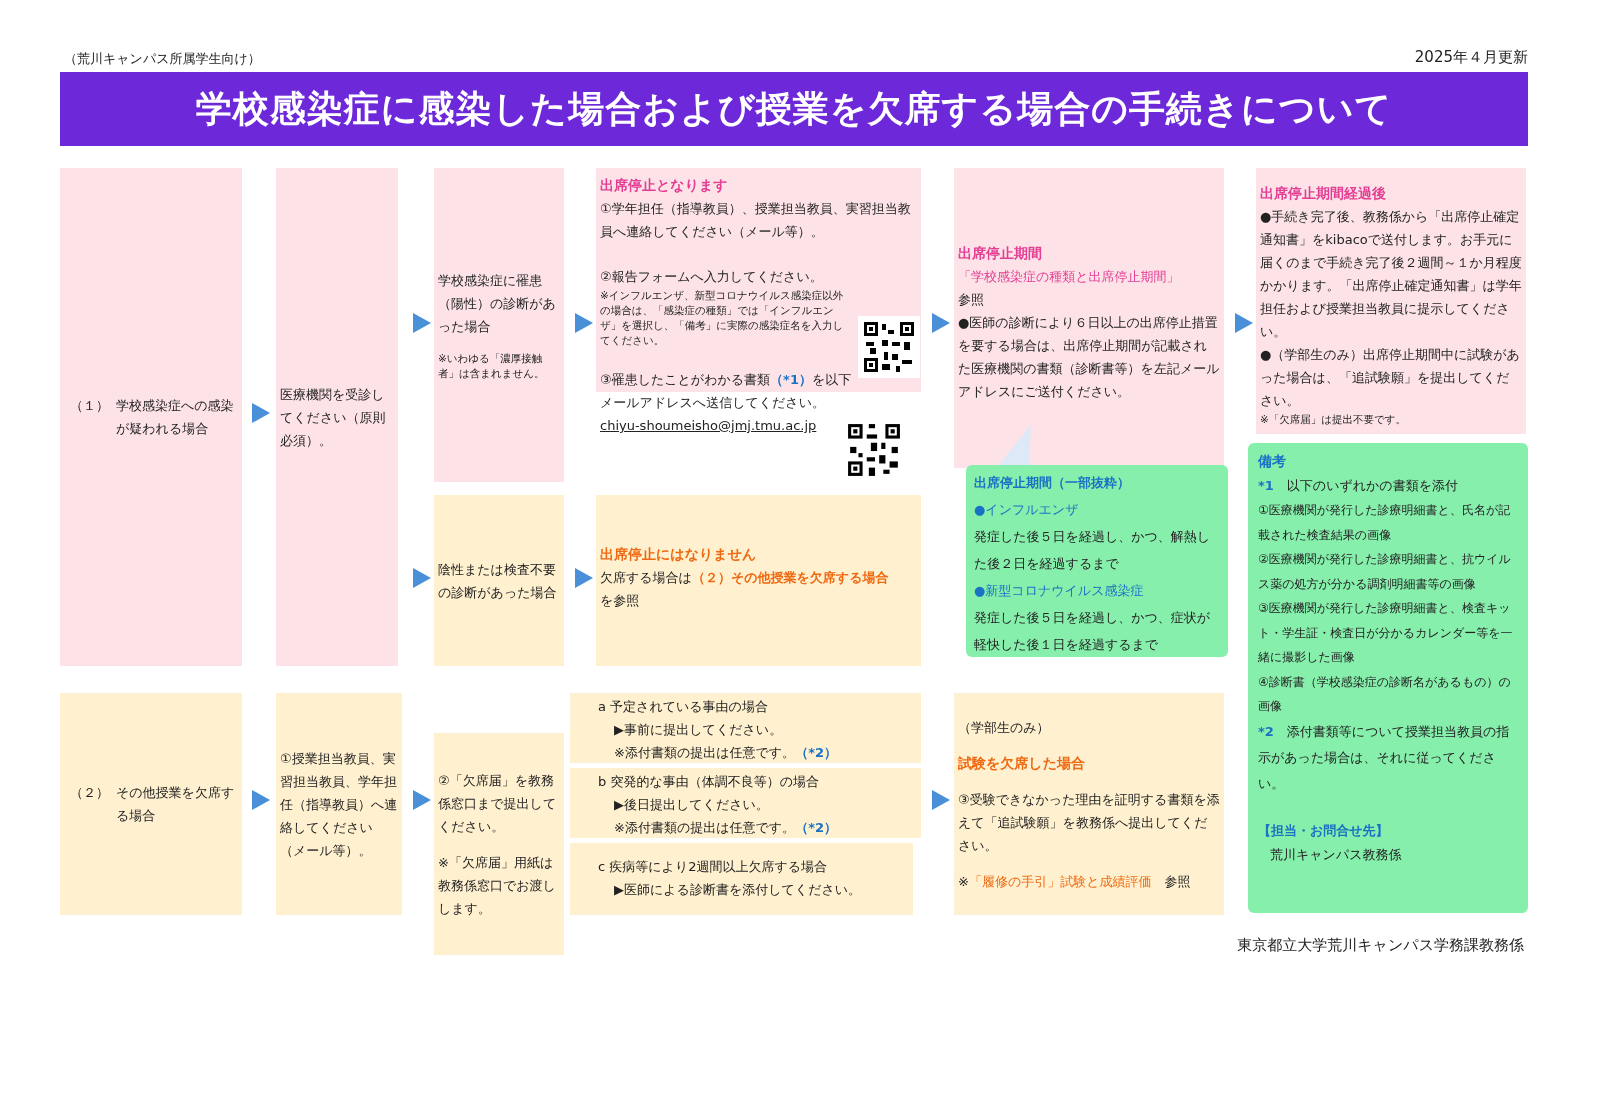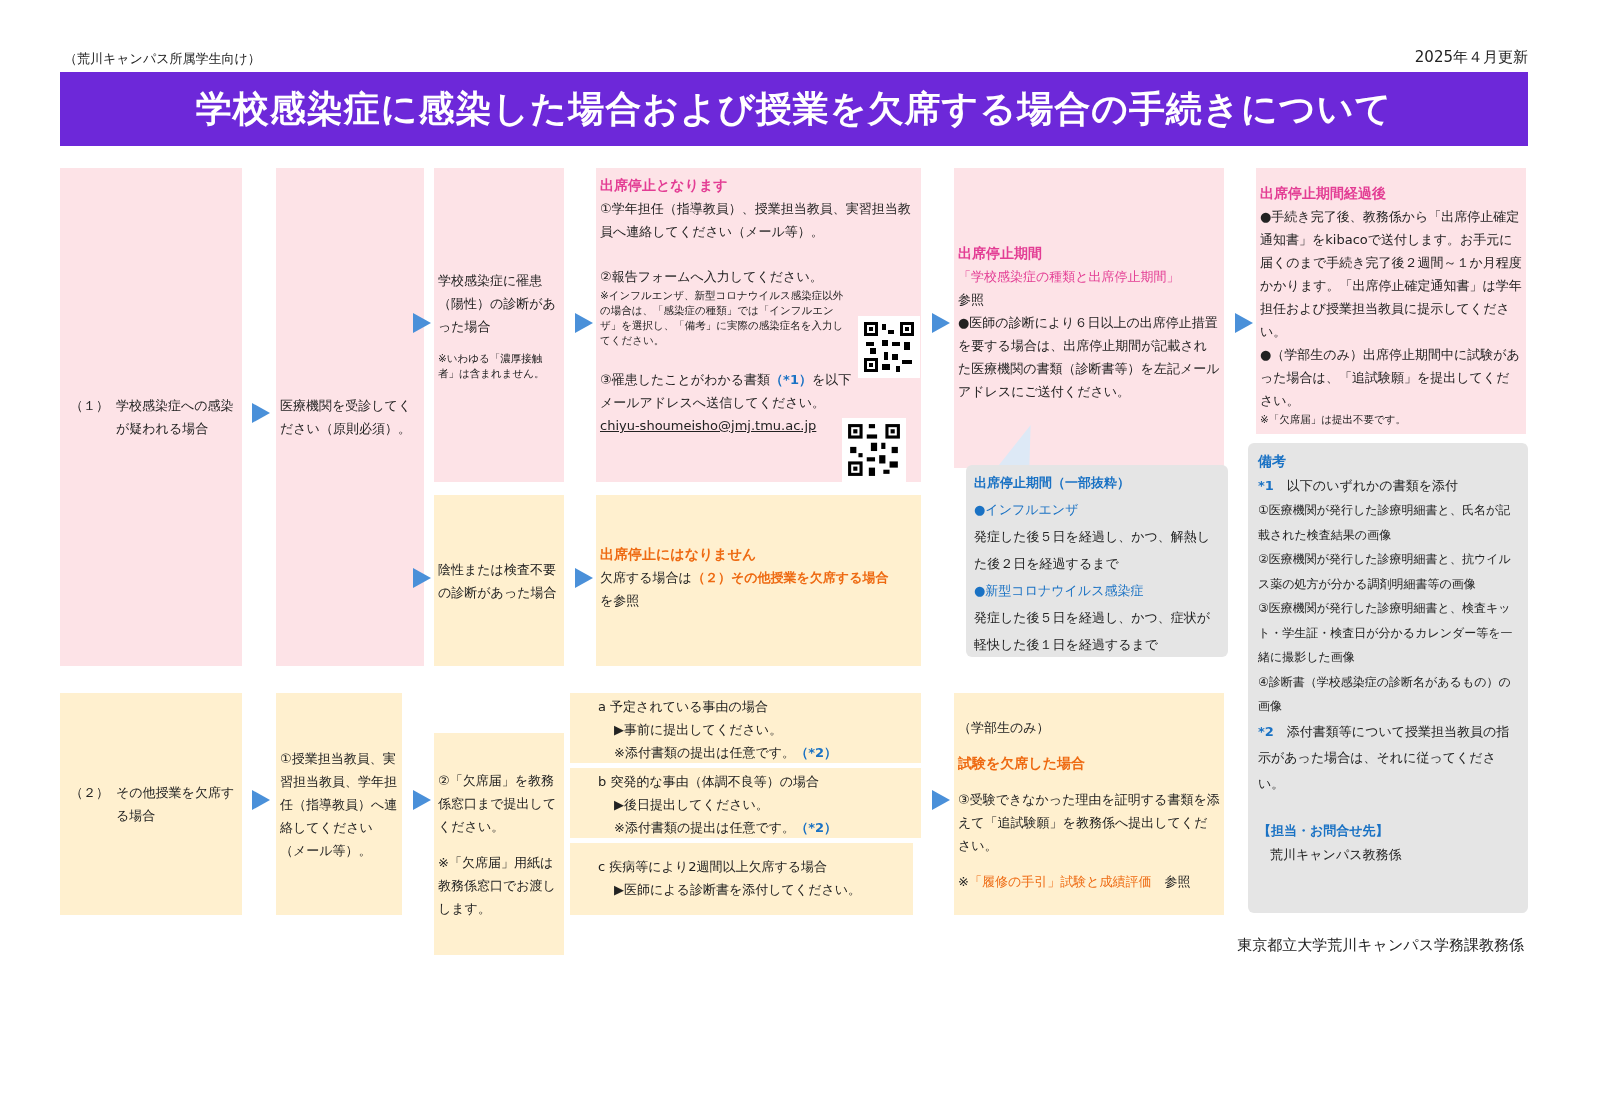--- a/index.html
+++ b/index.html
@@ -55,7 +55,7 @@
 </div>
 
 <div class="arrow" style="left:575px;top:313px;"></div>
-<div class="abs pink cell" style="left:596px;top:168px;width:325px;height:314px;">
+<div class="abs pink cell" style="left:596px;top:168px;width:325px;height:224px;">
   <div class="mag">出席停止となります</div>
   <div style="margin-bottom:22px;">①学年担任（指導教員）、授業担当教員、実習担当教員へ連絡してください（メール等）。</div>
   <div>②報告フォームへ入力してください。</div>

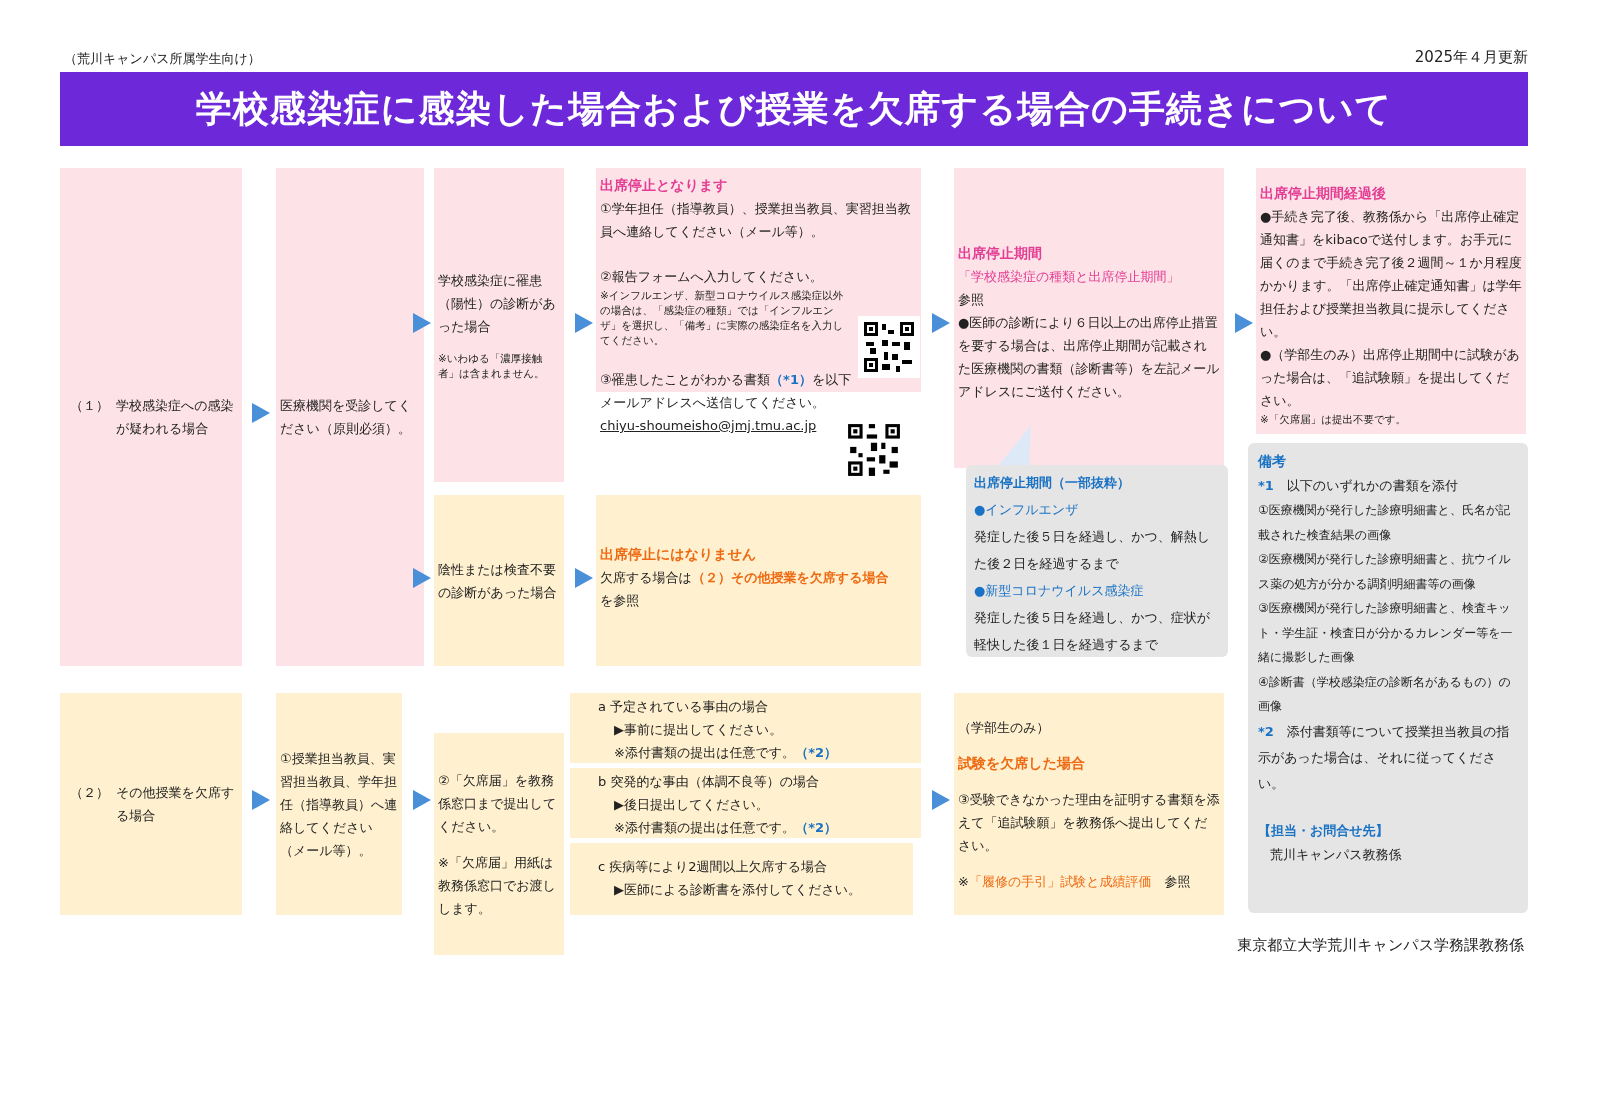--- a/index.html
+++ b/index.html
@@ -39,7 +39,7 @@
 </div>
 <div class="arrow" style="left:252px;top:403px;"></div>
 
-<div class="abs pink cell vcenter" style="left:276px;top:168px;width:148px;height:498px;">
+<div class="abs pink cell vcenter" style="left:276px;top:168px;width:122px;height:498px;">
   <span>医療機関を受診してください（原則必須）。</span>
 </div>
 

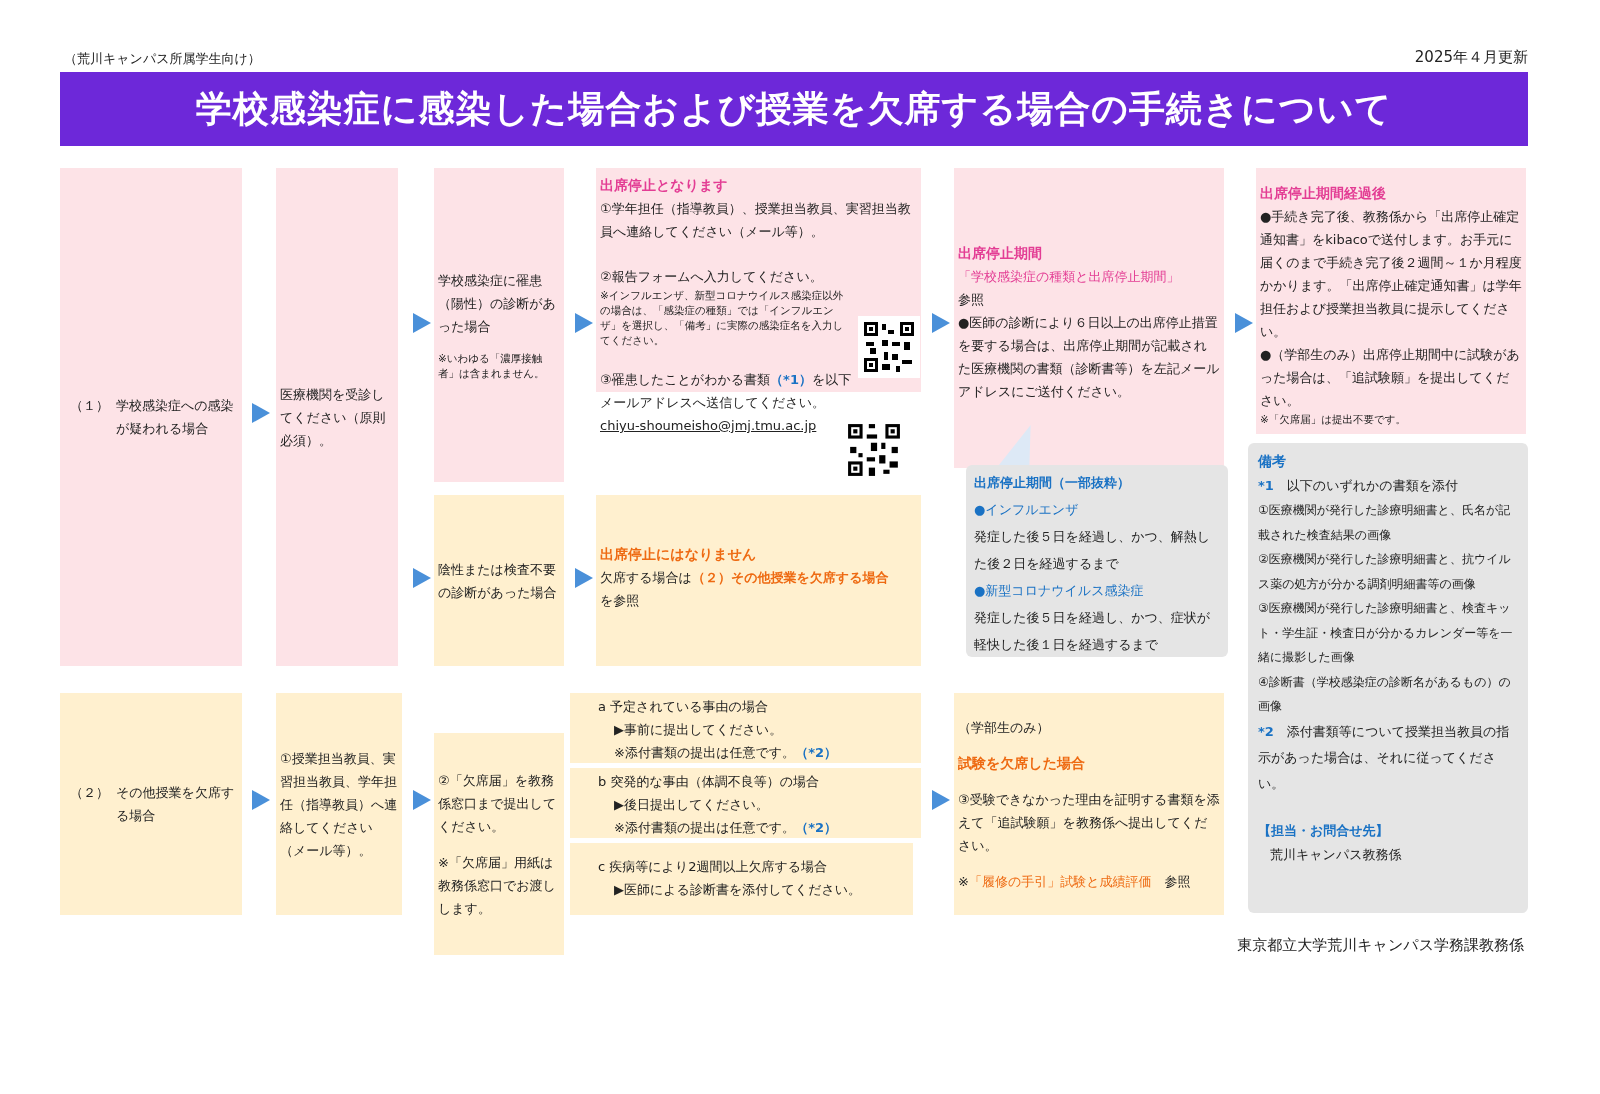--- a/index.html
+++ b/index.html
@@ -7,7 +7,7 @@
   .abs { position:absolute; box-sizing:border-box; }
   .pink { background:#fde3e7; }
   .yellow { background:#fff0cf; }
-  .blue { background:#e5e5e5; border-radius:6px; }
+  .blue { background:#86efac; border-radius:6px; }
   .cell { font-size:13px; line-height:23px; padding:6px 4px; }
   .small { font-size:10.5px; line-height:15px; }
   .mag { color:#e33d94; font-weight:bold; font-size:14px; }

